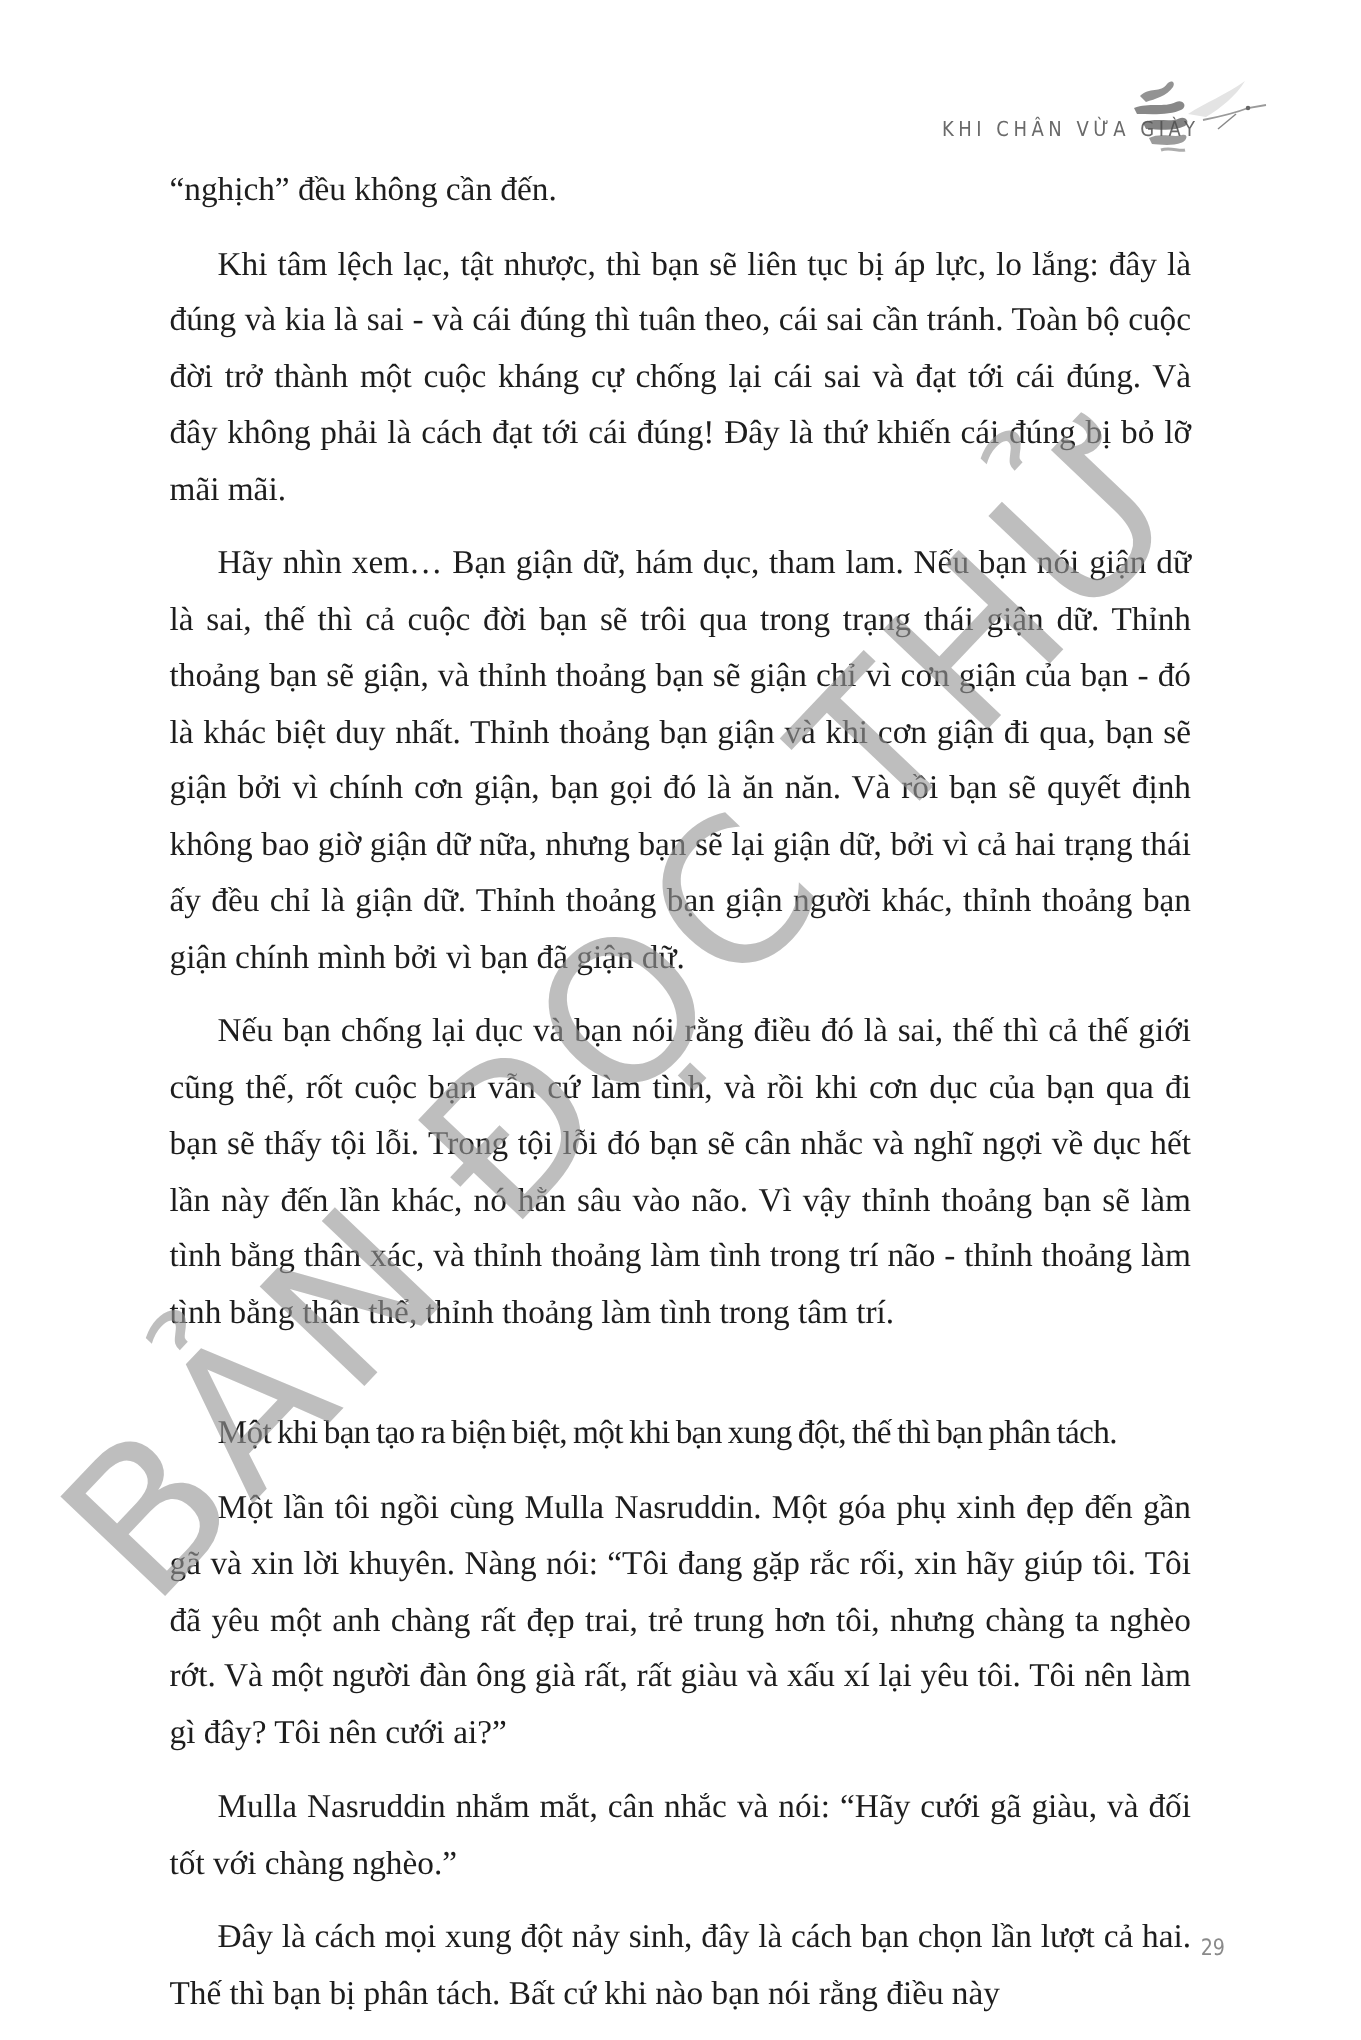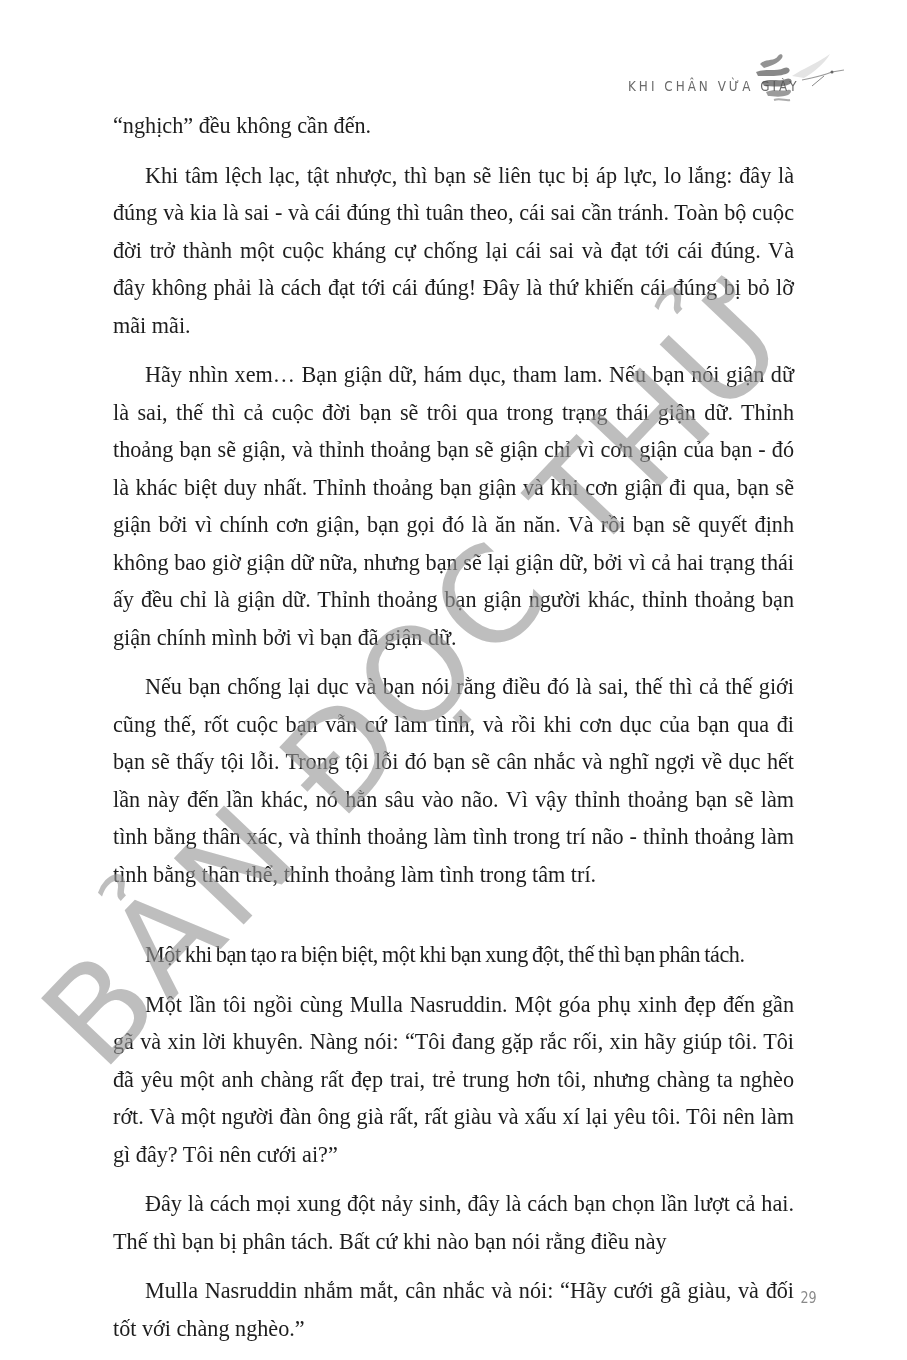--- a/index.html
+++ b/index.html
@@ -67,8 +67,8 @@
     <p>Nếu bạn chống lại dục và bạn nói rằng điều đó là sai, thế thì cả thế giới cũng thế, rốt cuộc bạn vẫn cứ làm tình, và rồi khi cơn dục của bạn qua đi bạn sẽ thấy tội lỗi. Trong tội lỗi đó bạn sẽ cân nhắc và nghĩ ngợi về dục hết lần này đến lần khác, nó hằn sâu vào não. Vì vậy thỉnh thoảng bạn sẽ làm tình bằng thân xác, và thỉnh thoảng làm tình trong trí não - thỉnh thoảng làm tình bằng thân thể, thỉnh thoảng làm tình trong tâm trí.</p>
     <p class="tight">Một khi bạn tạo ra biện biệt, một khi bạn xung đột, thế thì bạn phân tách.</p>
     <p>Một lần tôi ngồi cùng Mulla Nasruddin. Một góa phụ xinh đẹp đến gần gã và xin lời khuyên. Nàng nói: “Tôi đang gặp rắc rối, xin hãy giúp tôi. Tôi đã yêu một anh chàng rất đẹp trai, trẻ trung hơn tôi, nhưng chàng ta nghèo rớt. Và một người đàn ông già rất, rất giàu và xấu xí lại yêu tôi. Tôi nên làm gì đây? Tôi nên cưới ai?”</p>
+    <p>Mulla Nasruddin nhắm mắt, cân nhắc và nói: “Hãy cưới gã giàu, và đối tốt với chàng nghèo.”</p>
     <p>Đây là cách mọi xung đột nảy sinh, đây là cách bạn chọn lần lượt cả hai. Thế thì bạn bị phân tách. Bất cứ khi nào bạn nói rằng điều này</p>
-    <p>Mulla Nasruddin nhắm mắt, cân nhắc và nói: “Hãy cưới gã giàu, và đối tốt với chàng nghèo.”</p>
   </div>
 
   <div class="watermark">BẢN ĐỌC THỬ</div>

